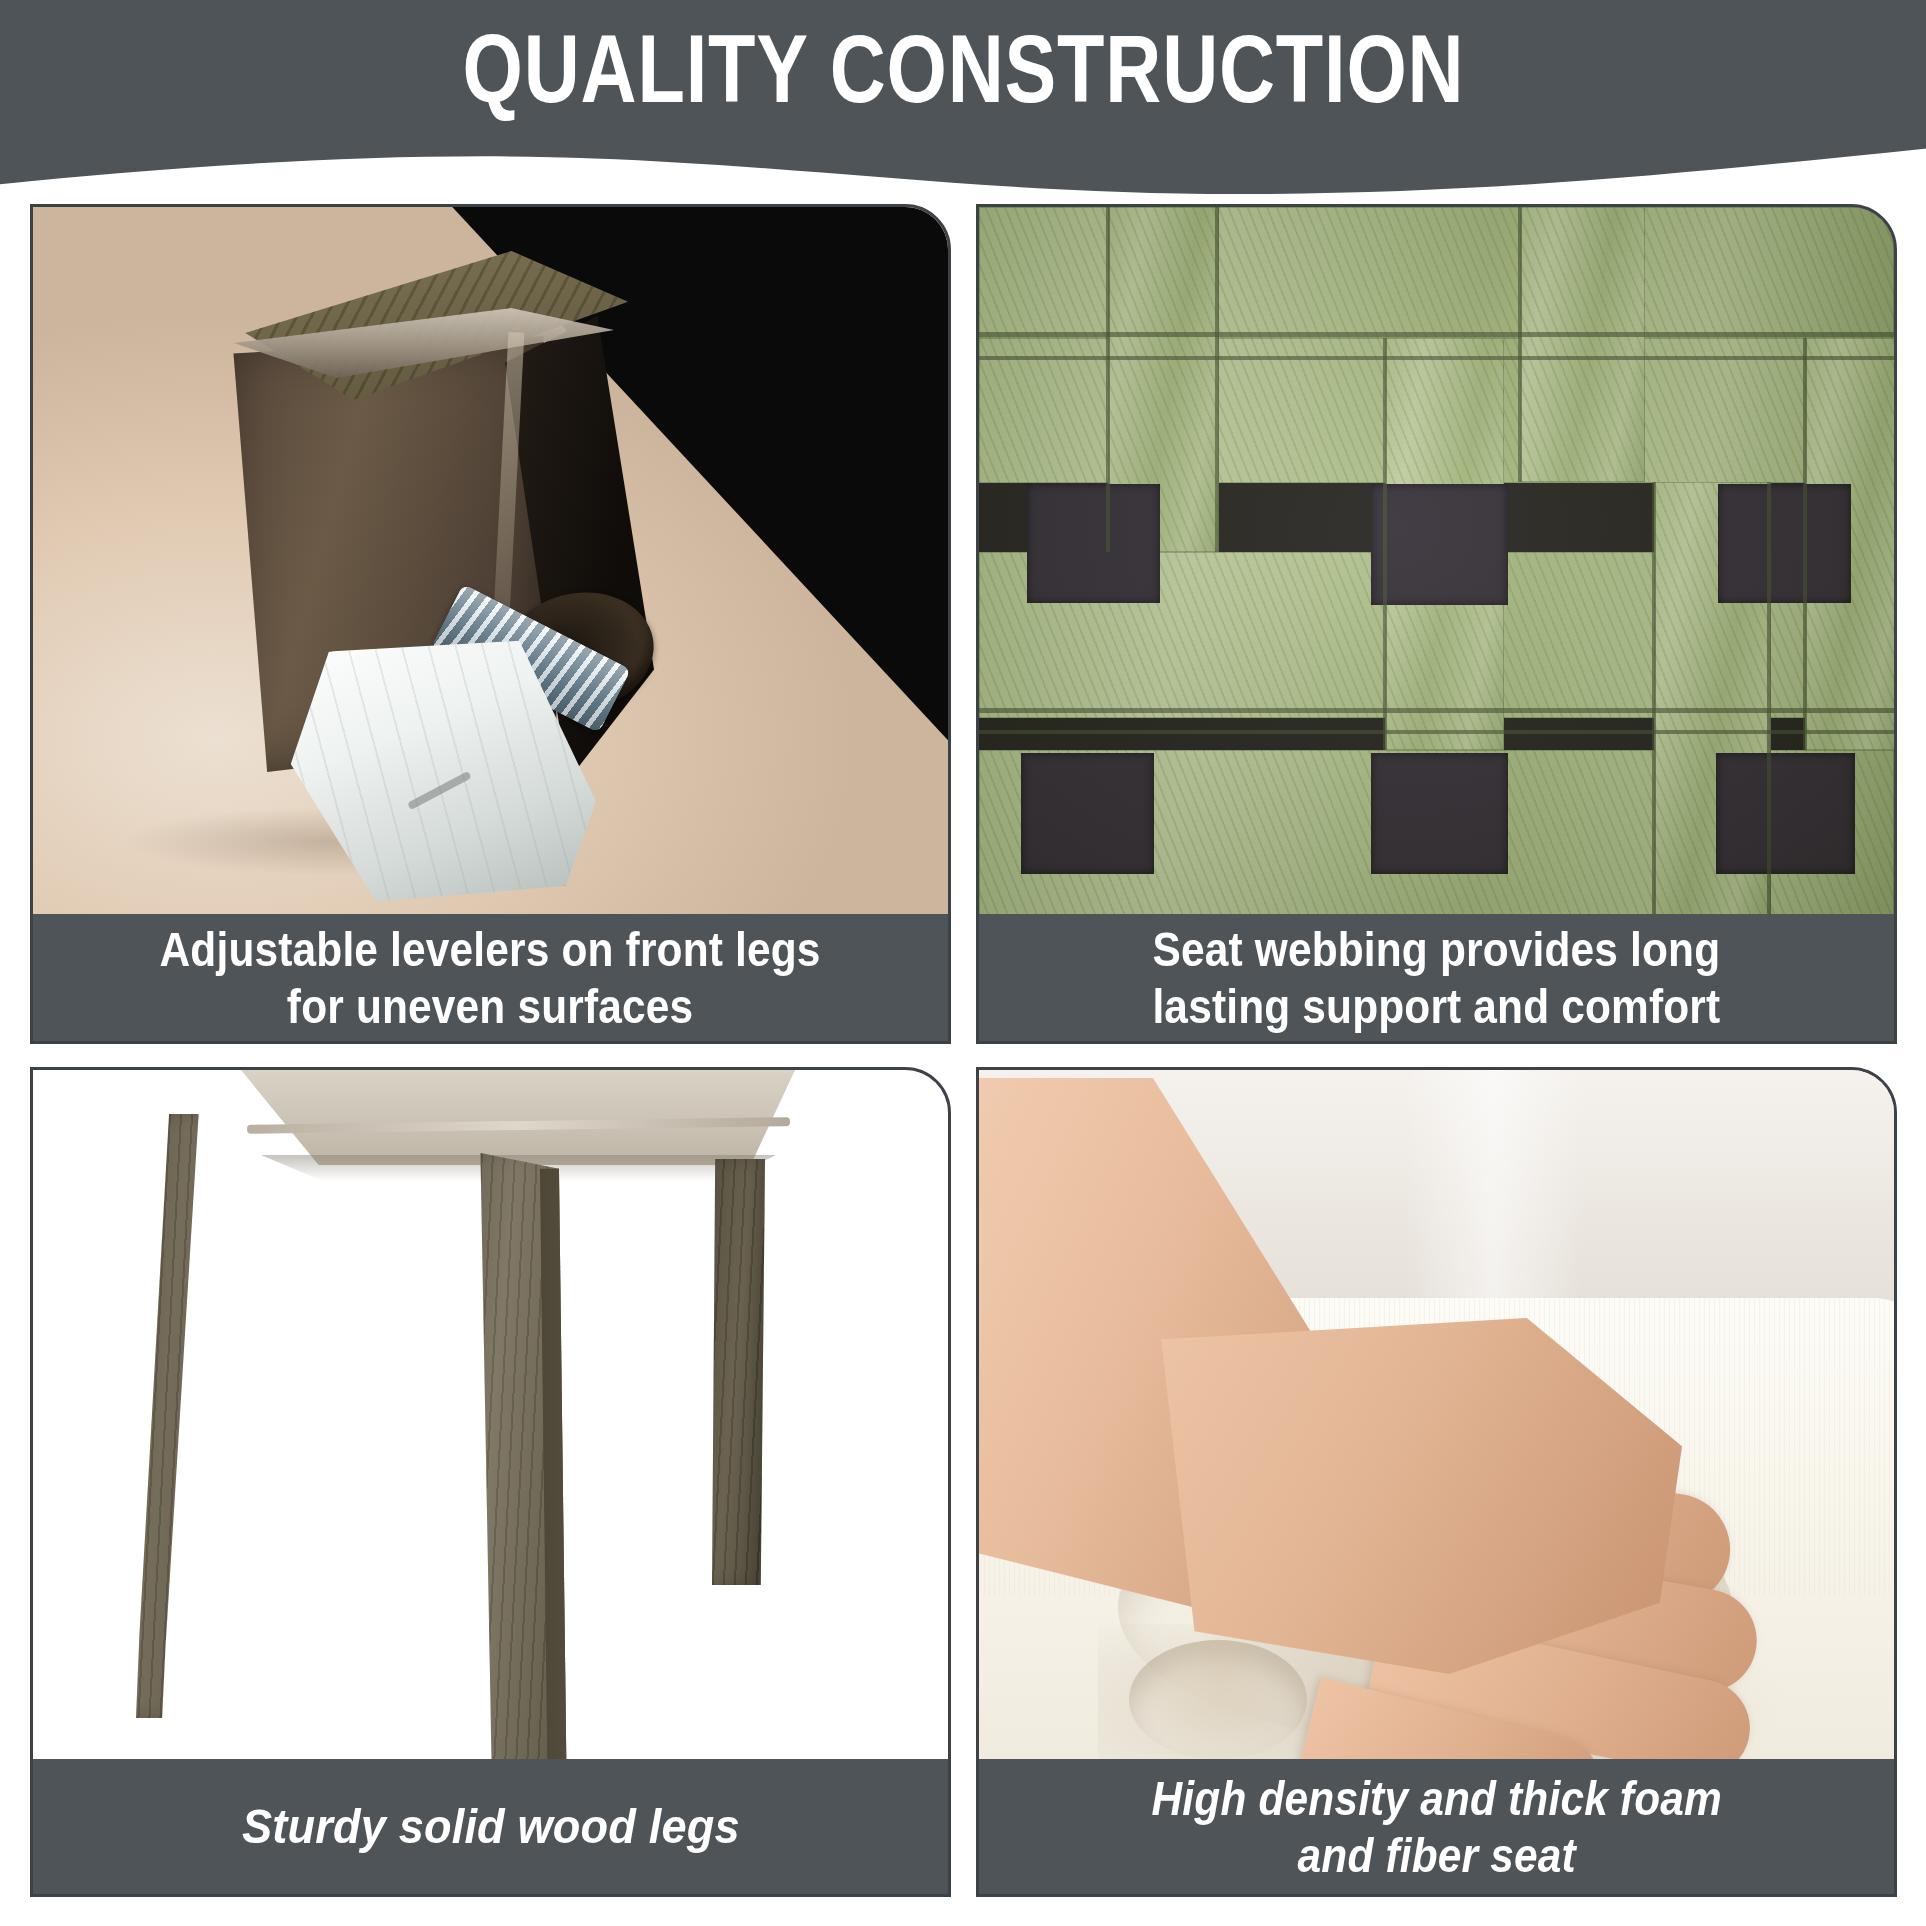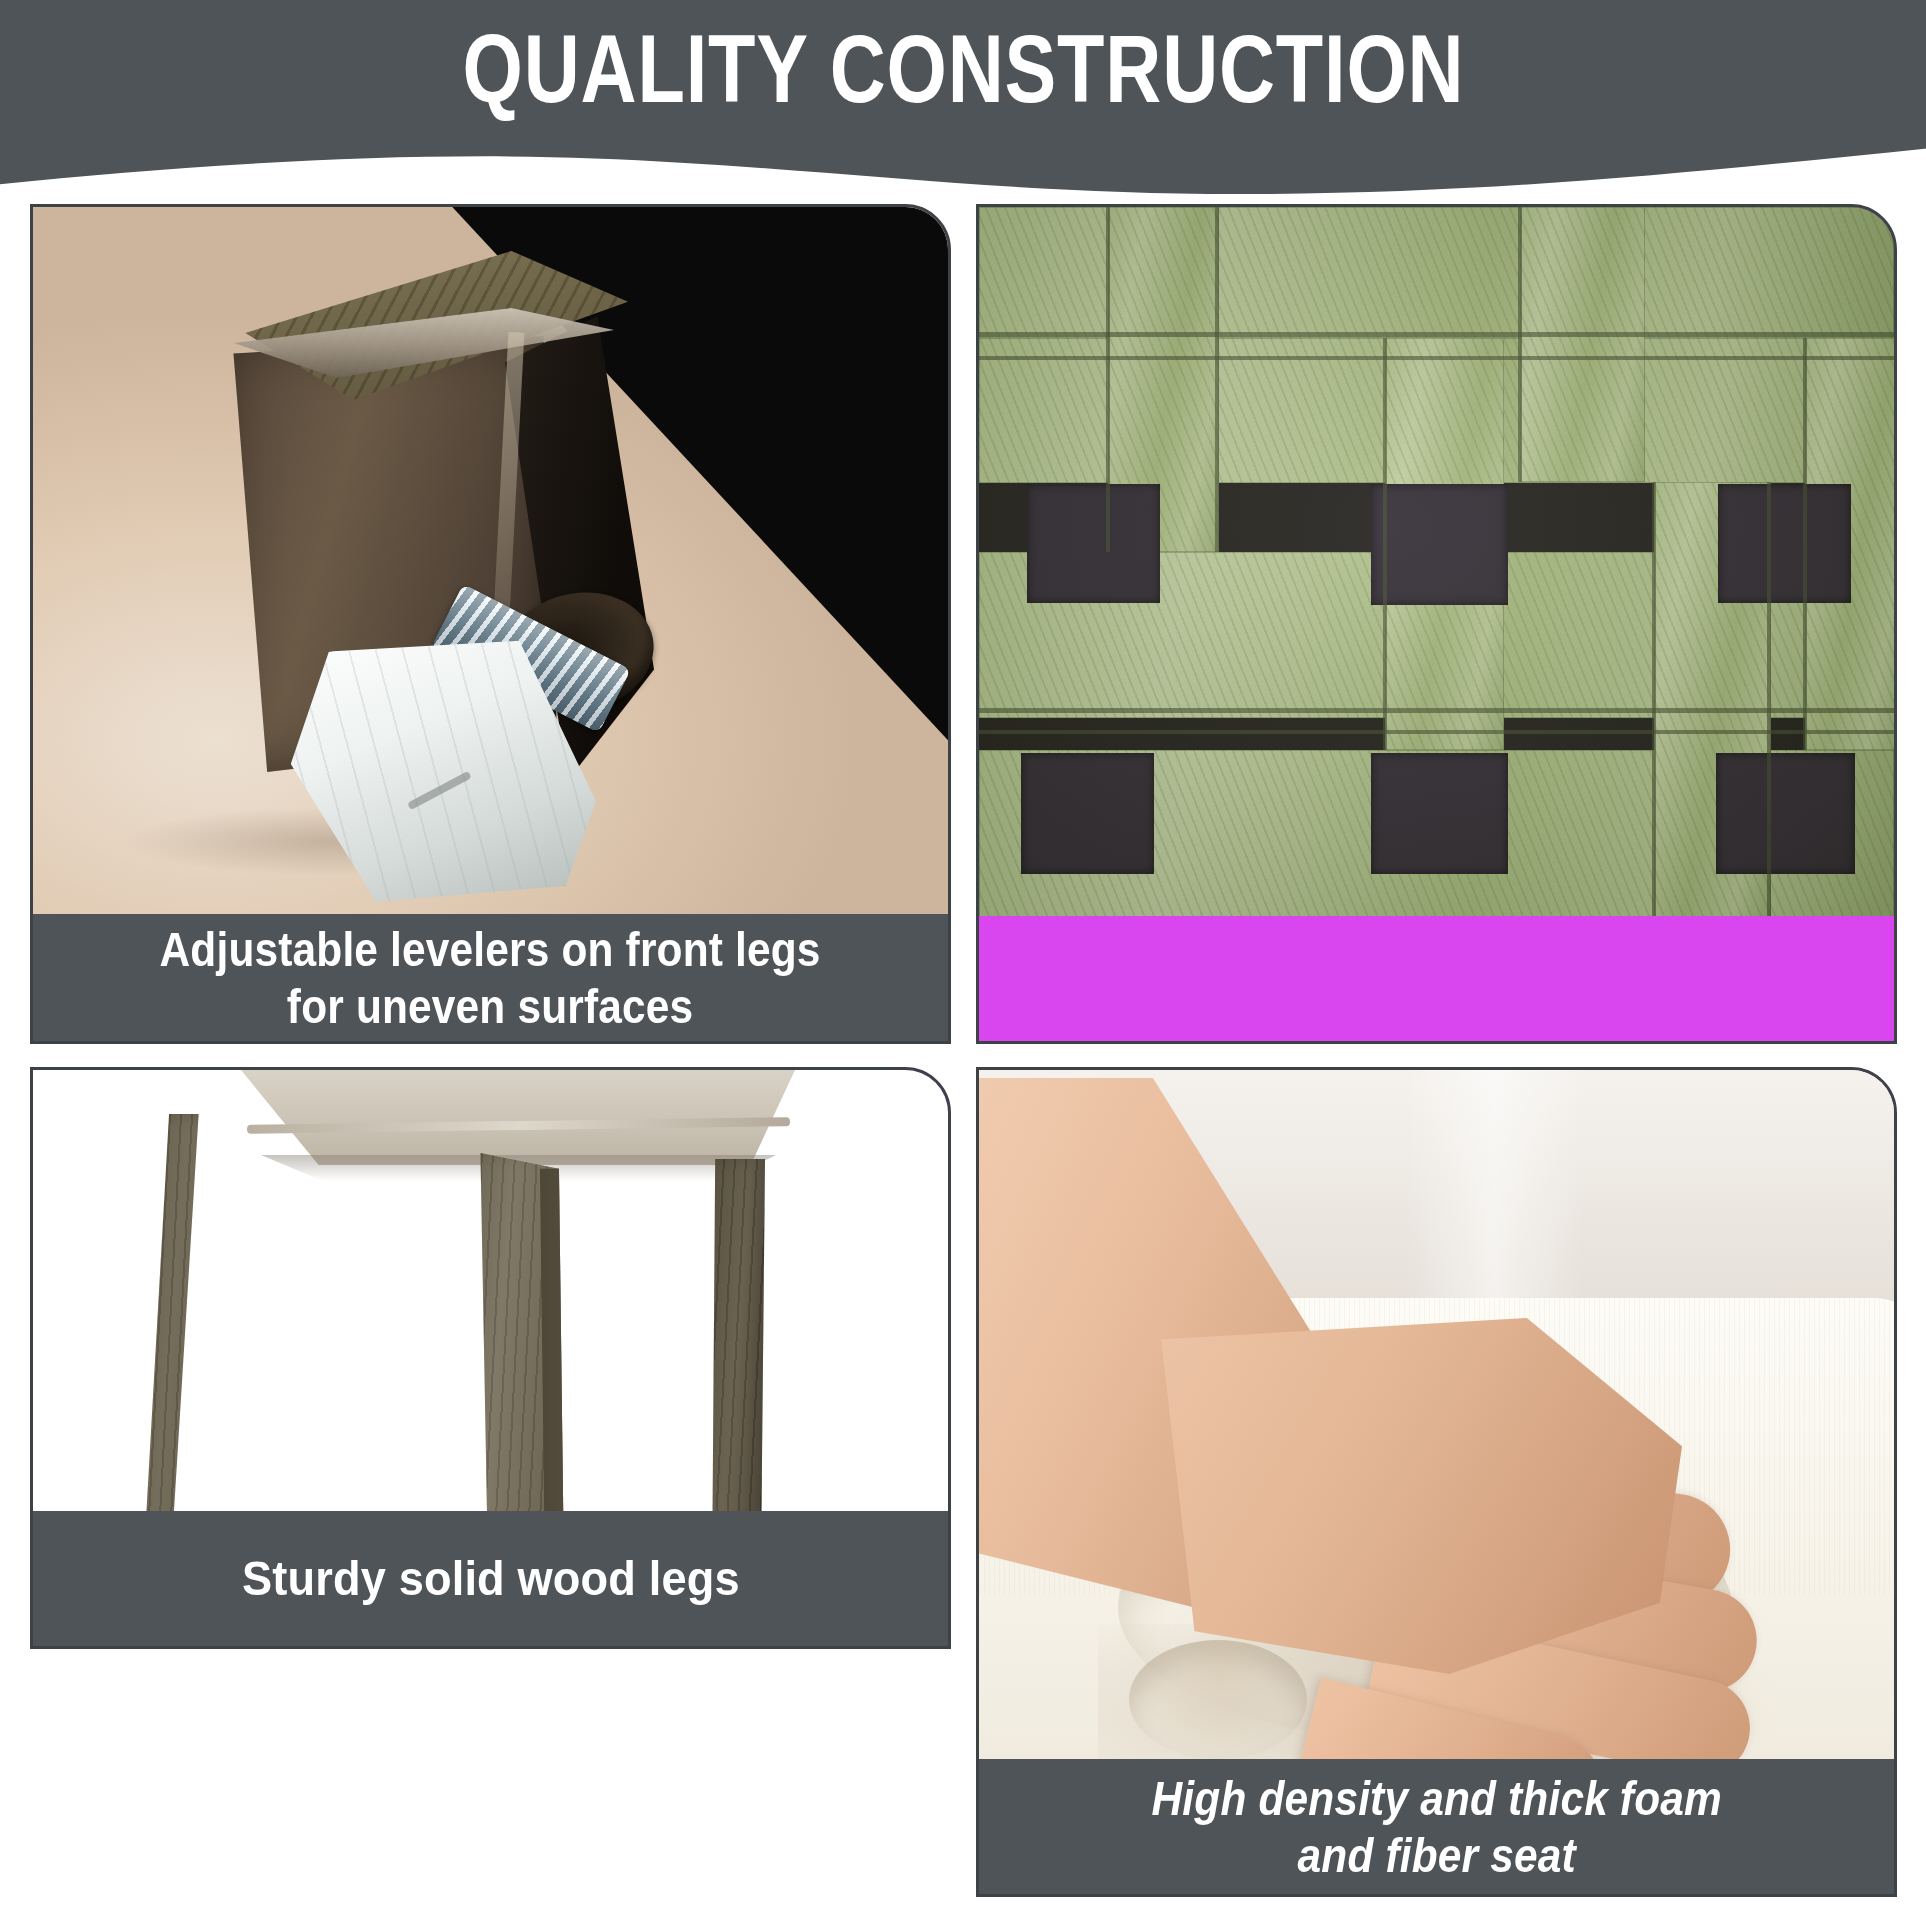--- a/index.html
+++ b/index.html
@@ -377,6 +377,12 @@
         <div class="vig"></div>
       </div>
     </div>
+    <div class="caption cap-2line">
+      <span>
+        <span>Seat webbing provides long</span>
+        <span>lasting support and comfort</span>
+      </span>
+    </div>
   </div>
 
   <div class="panel p3">

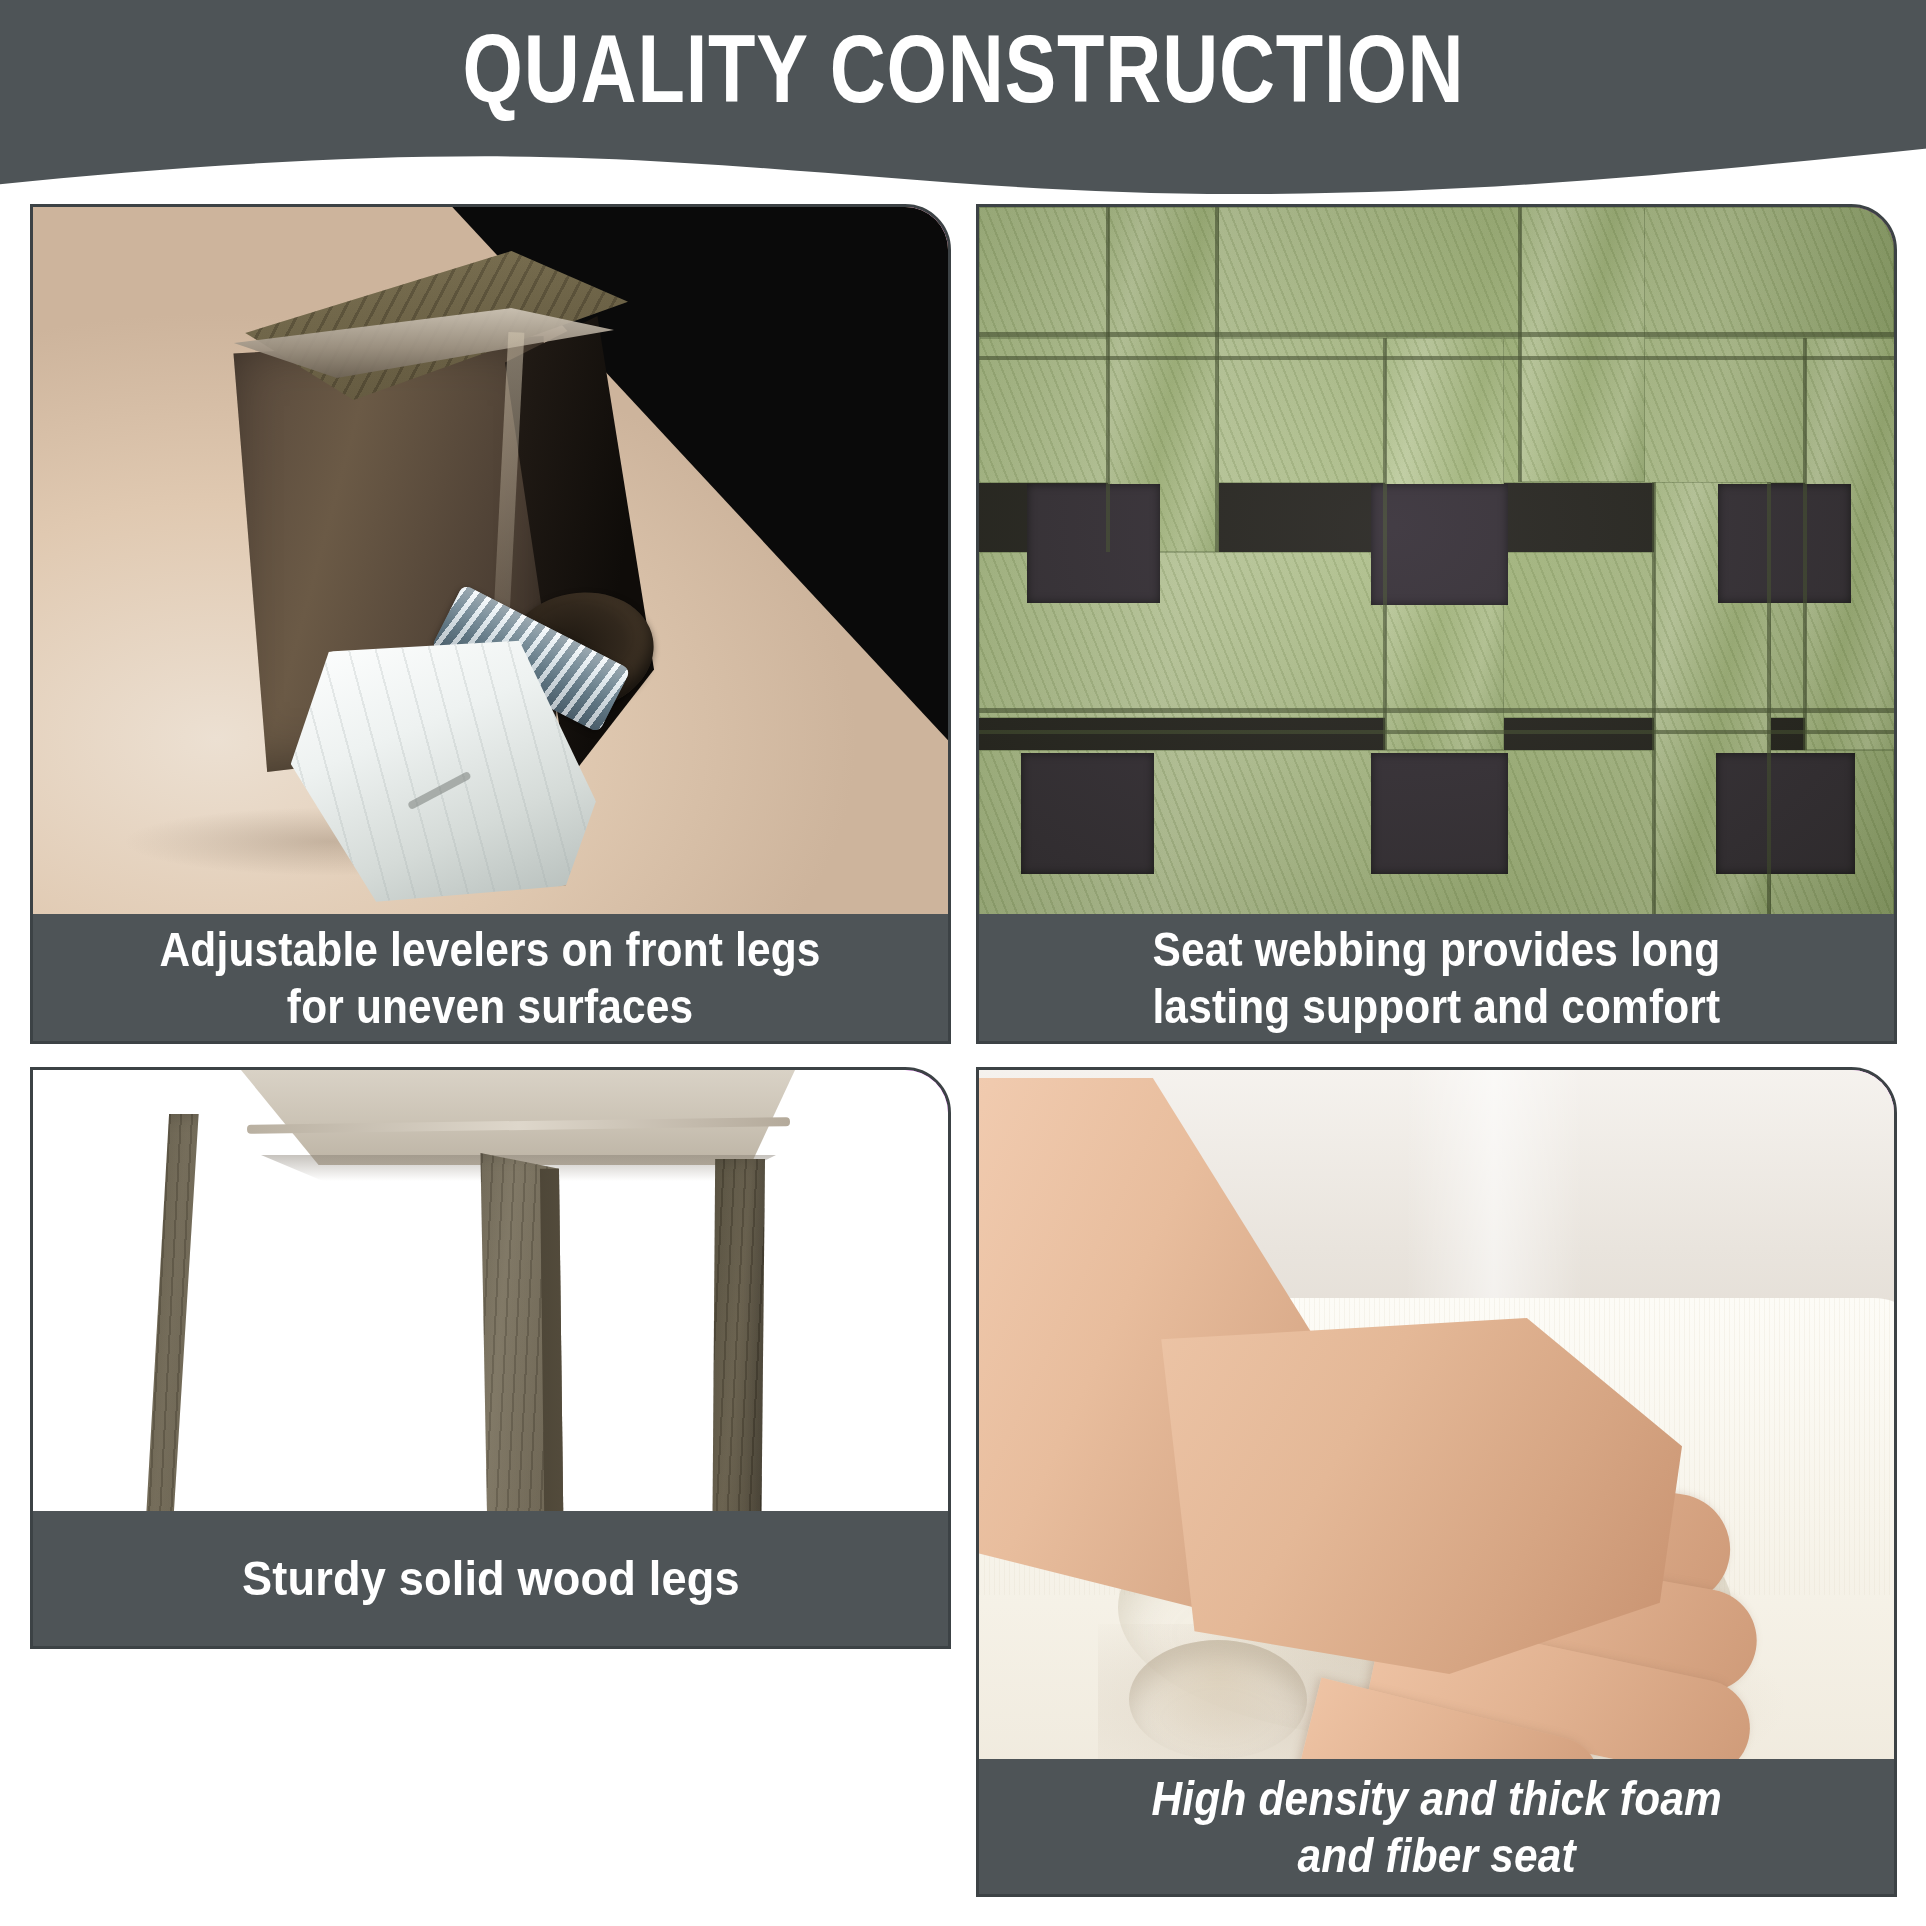--- a/index.html
+++ b/index.html
@@ -45,7 +45,7 @@
   }
   .p1{left:0;top:0;width:921px;height:840px;border-radius:0 46px 0 0;}
   .p2{left:946px;top:0;width:921px;height:840px;border-radius:0 46px 0 0;}
-  .p3{left:0;top:863px;width:921px;height:582px;border-radius:0 46px 0 0;}
+  .p3{left:0;top:863px;width:921px;height:830px;border-radius:0 46px 0 0;font-style:italic;}
   .p4{left:946px;top:863px;width:921px;height:830px;border-radius:0 46px 0 0;}
 
   .photo{position:relative;width:100%;overflow:hidden;display:block;}

